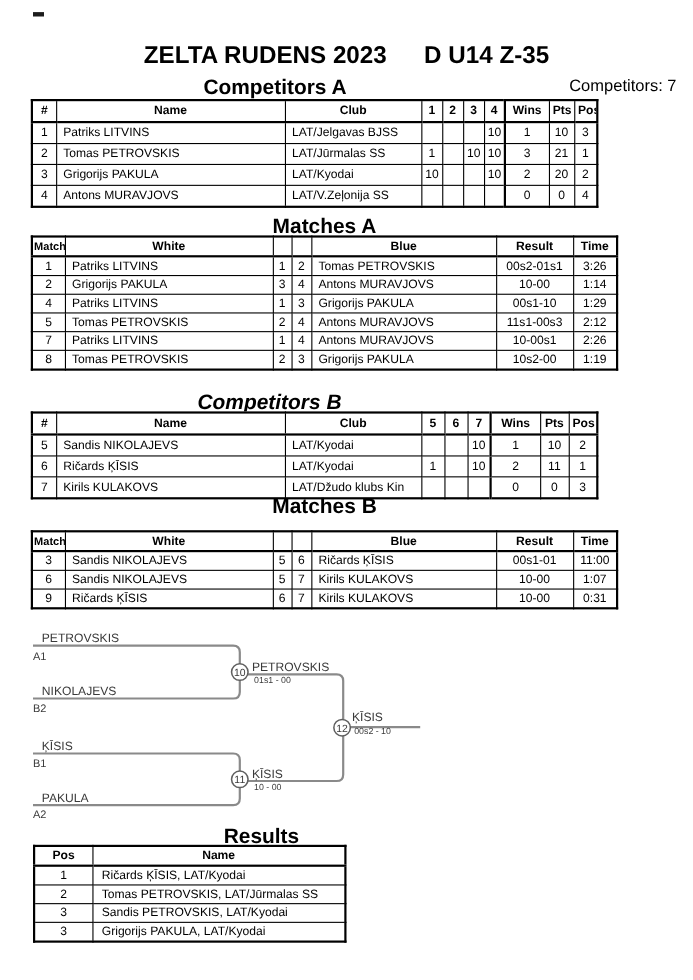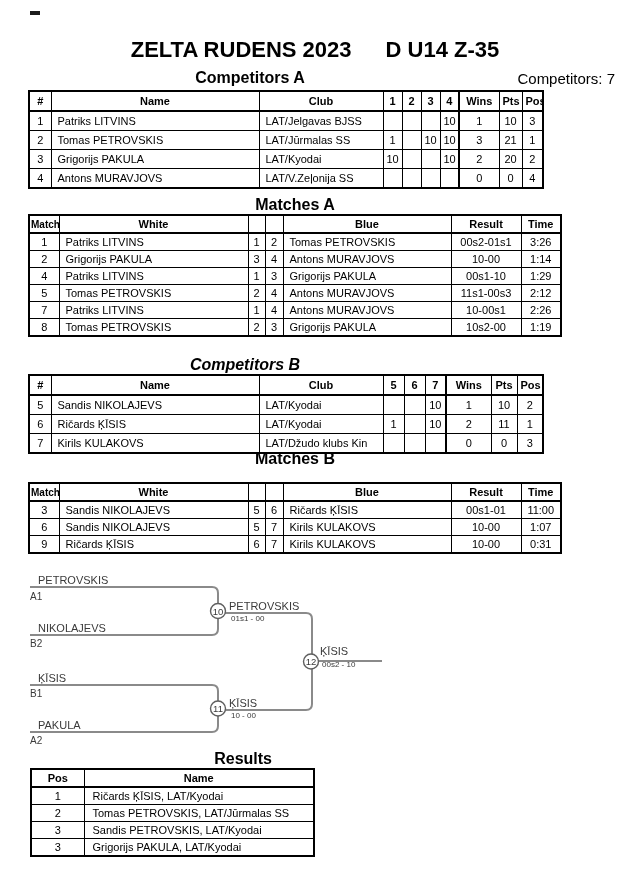--- a/index.html
+++ b/index.html
@@ -16,7 +16,7 @@
 
   .competitors-count { position:absolute; top:70px; right:15px; font-size:15px; }
 
-  .section-title { position:absolute; font-size:16px; font-weight:bold; text-align:center; }
+  .section-title { position:absolute; font-size:19px; font-weight:bold; text-align:center; }
   .st-comp-a  { top:69px;  left:150px; width:200px; }
   .st-match-a { top:196px; left:145px; width:300px; }
   .st-comp-b  { top:356px; left:145px; width:200px;font-style:italic; }

